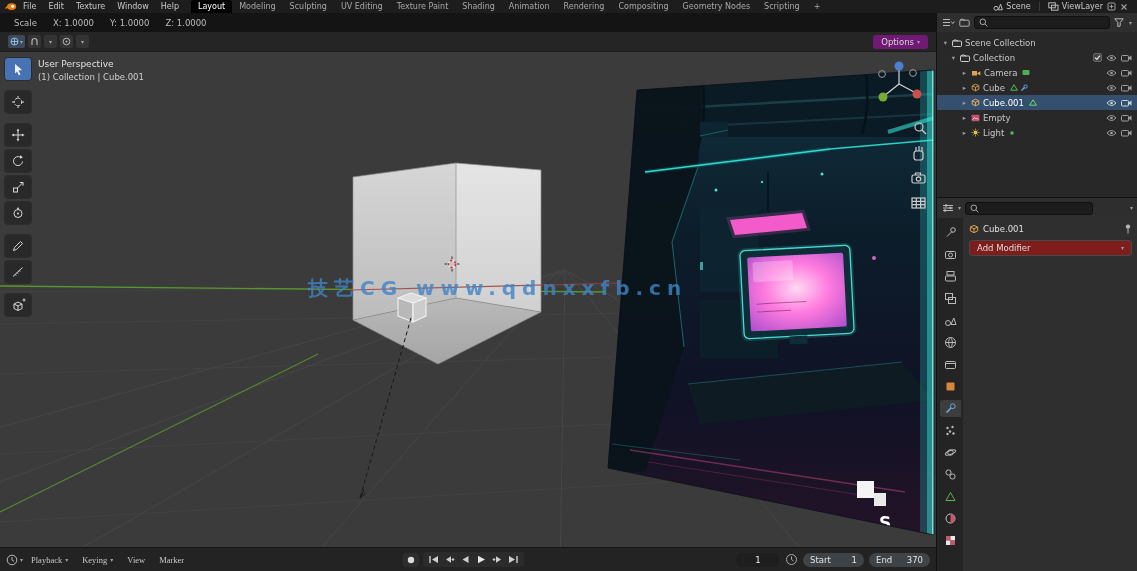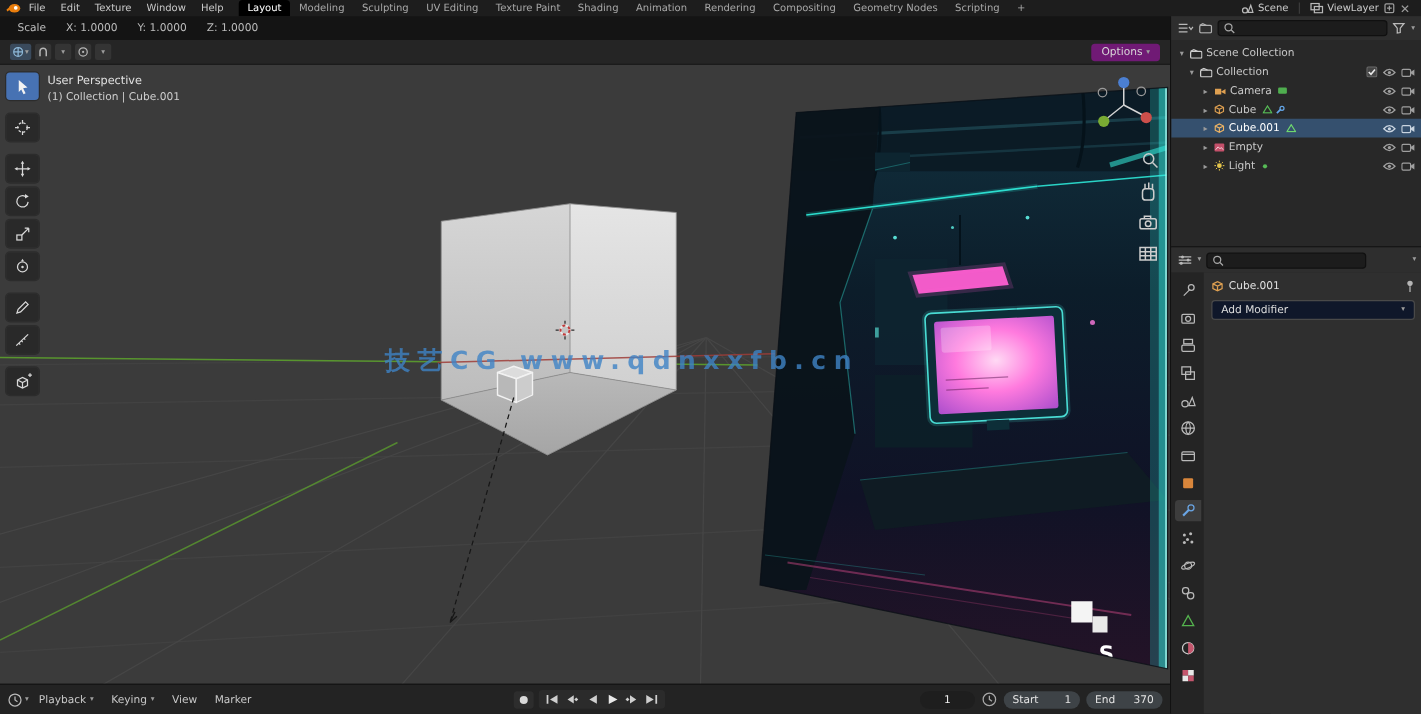--- a/index.html
+++ b/index.html
@@ -105,7 +105,7 @@
   .ptab.active { background:#3d3d3d; }
   #props-content { flex:1; background:#2f2f2f; padding-top:4px; }
   .pc-row { display:flex; align-items:center; gap:4px; padding:2px 6px; color:#e0e0e0; }
-  #add-modifier { margin:4px 6px 0; height:16px; background:#0f172a; border:1px solid #494949;
+  #add-modifier { margin:4px 6px 0; height:16px; background:#7f1d1d; border:1px solid #494949;
                   border-radius:3px; display:flex; align-items:center; gap:4px;
                   padding:0 7px; color:#dddddd; }
 </style>

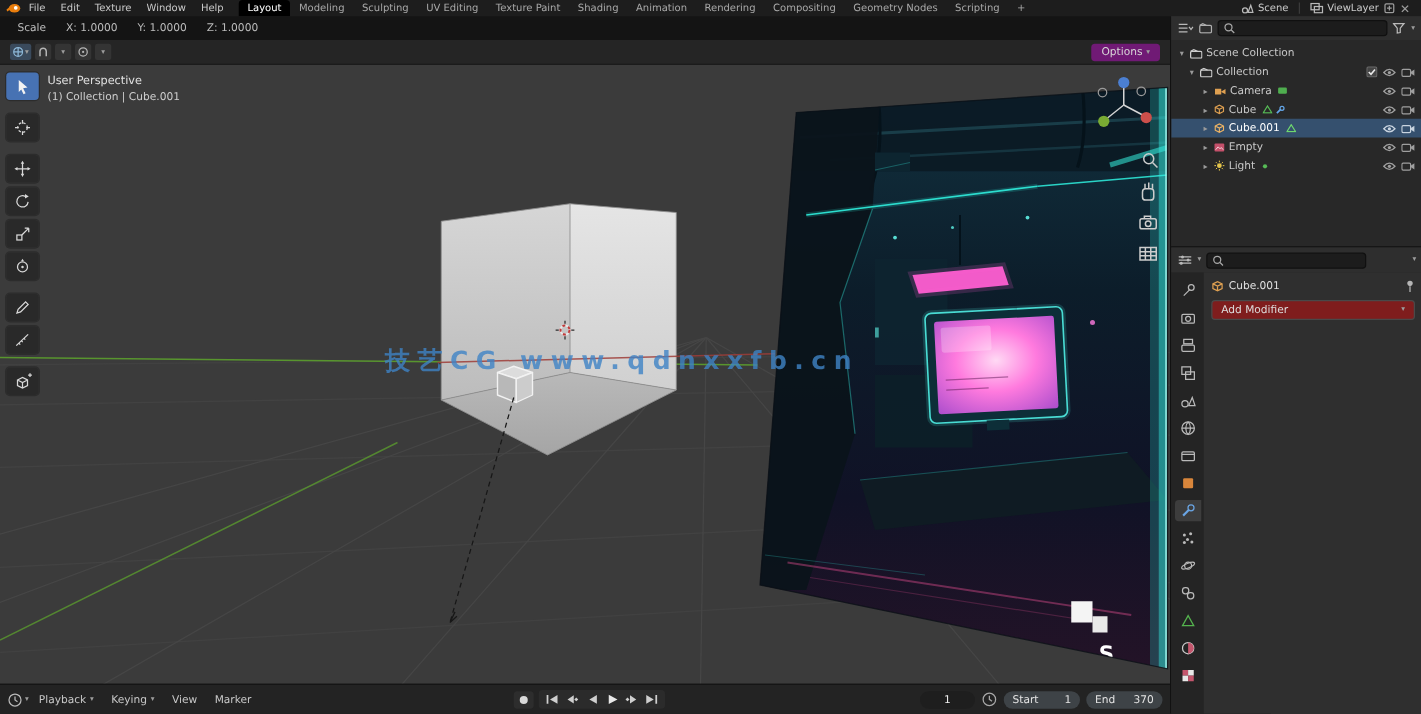--- a/index.html
+++ b/index.html
@@ -58,7 +58,7 @@
   #timeline { position:absolute; left:0; top:547px; width:936px; height:24px;
               background:#232323; border-top:1px solid #151515;
               display:flex; align-items:center; padding:0 6px; }
-  .tl-left { display:flex; align-items:center; gap:2px; }
+  .tl-left { display:flex; align-items:center; gap:2px;font-family:Liberation Serif, serif; }
   .tl-menu { display:flex; align-items:center; gap:3px; padding:0 6px; color:#c8c8c8; }
   #transport { display:flex; align-items:center; gap:4px; }
   #rec-btn { width:16px; height:14px; background:#2d2d2d; border-radius:3px;

